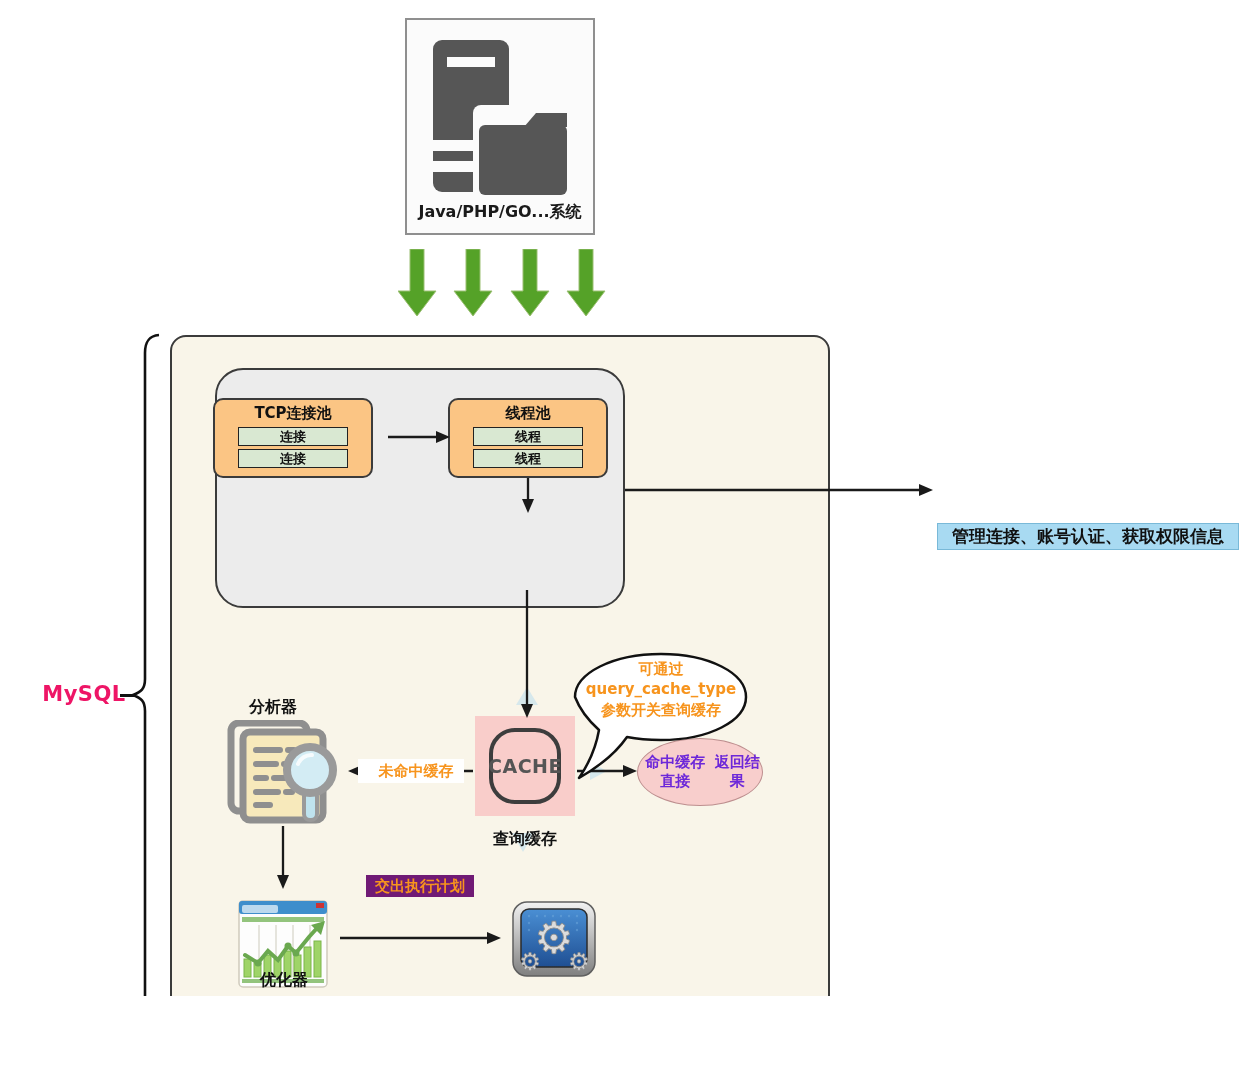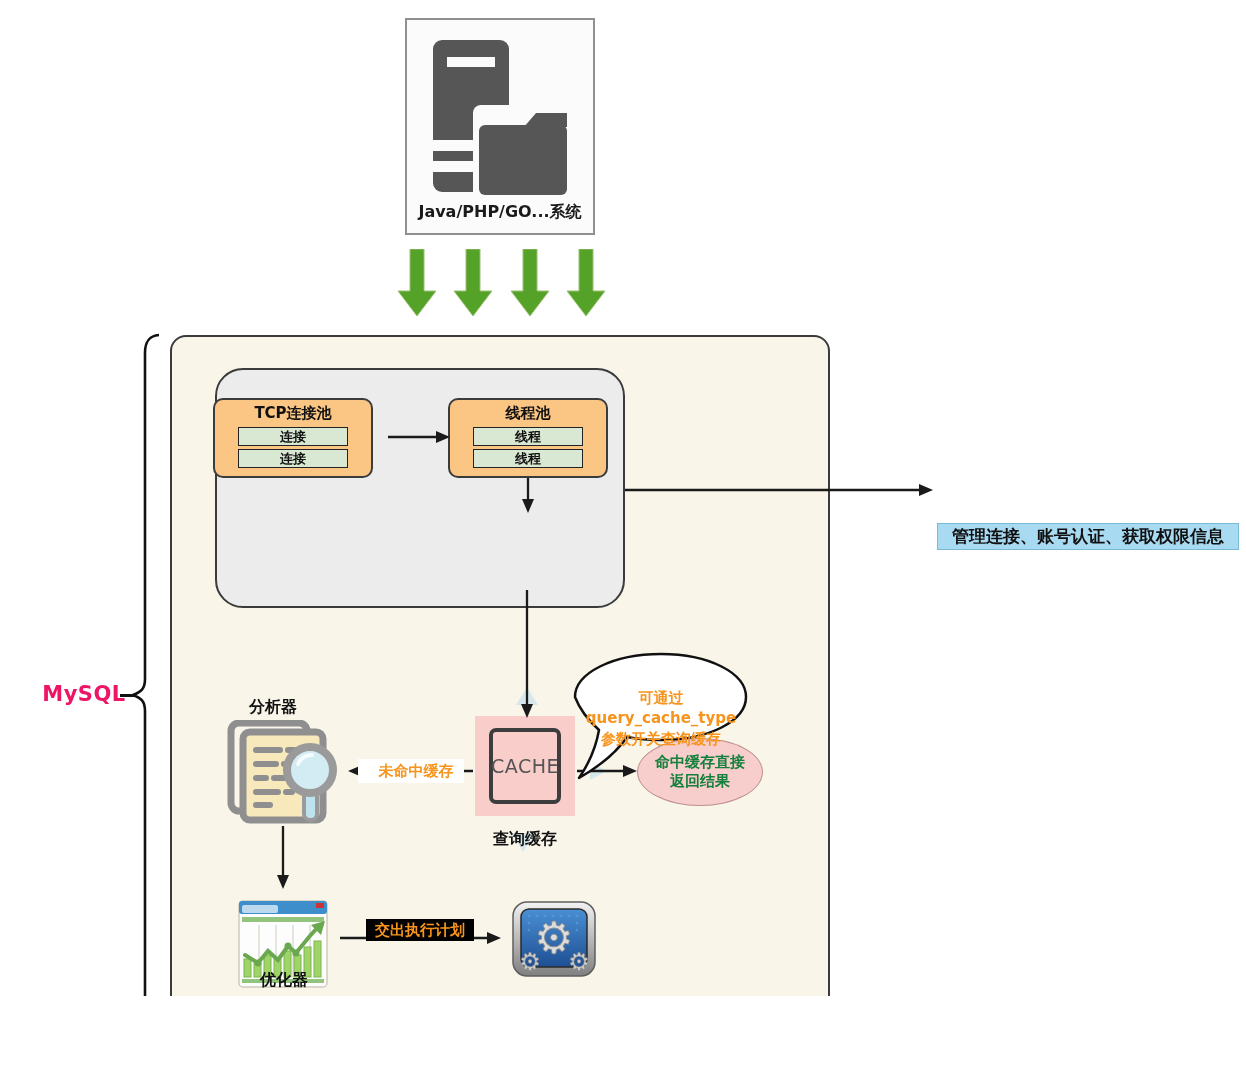--- a/index.html
+++ b/index.html
@@ -35,7 +35,7 @@
   .cache-square{left:475px;top:716px;width:100px;height:100px;background:#f9cdca;}
   .cache-inner{left:489px;top:728px;width:72px;height:76px;border:4px solid #3d3d3d;border-radius:7px;box-sizing:border-box;font-size:19px;color:#555;letter-spacing:.5px;}
   .cache-label{left:465px;top:828px;width:120px;height:22px;font-size:16px;font-weight:bold;color:#111;z-index:6;}
-  .bubble-text{left:576px;top:659px;width:170px;z-index:6;font-size:15px;line-height:1.35;font-weight:bold;color:#f7941d;text-align:center;margin-top:29px;}
+  .bubble-text{left:576px;top:659px;width:170px;z-index:6;font-size:15px;line-height:1.35;font-weight:bold;color:#f7941d;text-align:center;}
   .hit-ellipse{left:637px;top:738px;width:126px;height:68px;background:#f8cecc;border:1.5px solid #bd8f8f;border-radius:50%;box-sizing:border-box;font-size:15px;font-weight:bold;color:#15803d;line-height:1.3;flex-direction:column;}
   .miss-label{left:358px;top:759px;width:96px;height:24px;background:#ffffff;z-index:6;font-size:15px;font-weight:bold;color:#f7941d;padding-left:10px;}
   .plan-label{left:366px;top:919px;width:108px;height:22px;background:#000000;z-index:6;font-size:15px;font-weight:bold;color:#f7941d;}

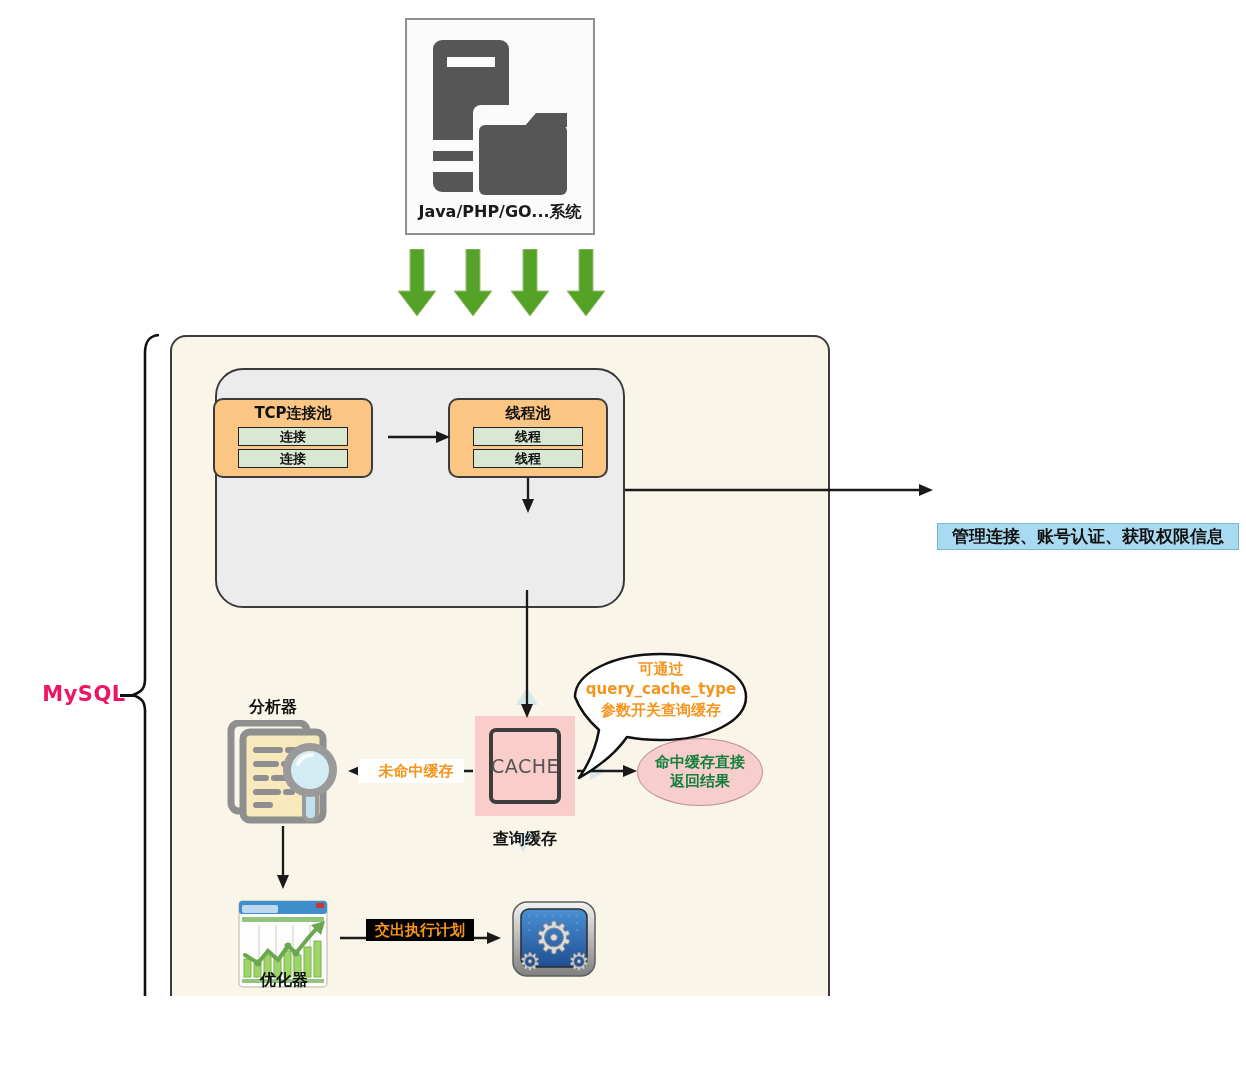--- a/index.html
+++ b/index.html
@@ -33,7 +33,7 @@
 
   
   .cache-square{left:475px;top:716px;width:100px;height:100px;background:#f9cdca;}
-  .cache-inner{left:489px;top:728px;width:72px;height:76px;border:4px solid #3d3d3d;border-radius:7px;box-sizing:border-box;font-size:19px;color:#555;letter-spacing:.5px;}
+  .cache-inner{left:489px;top:728px;width:72px;height:76px;border:4px solid #3d3d3d;border-radius:26px;box-sizing:border-box;font-size:19px;color:#555;letter-spacing:.5px;font-weight:bold;}
   .cache-label{left:465px;top:828px;width:120px;height:22px;font-size:16px;font-weight:bold;color:#111;z-index:6;}
   .bubble-text{left:576px;top:659px;width:170px;z-index:6;font-size:15px;line-height:1.35;font-weight:bold;color:#f7941d;text-align:center;}
   .hit-ellipse{left:637px;top:738px;width:126px;height:68px;background:#f8cecc;border:1.5px solid #bd8f8f;border-radius:50%;box-sizing:border-box;font-size:15px;font-weight:bold;color:#15803d;line-height:1.3;flex-direction:column;}

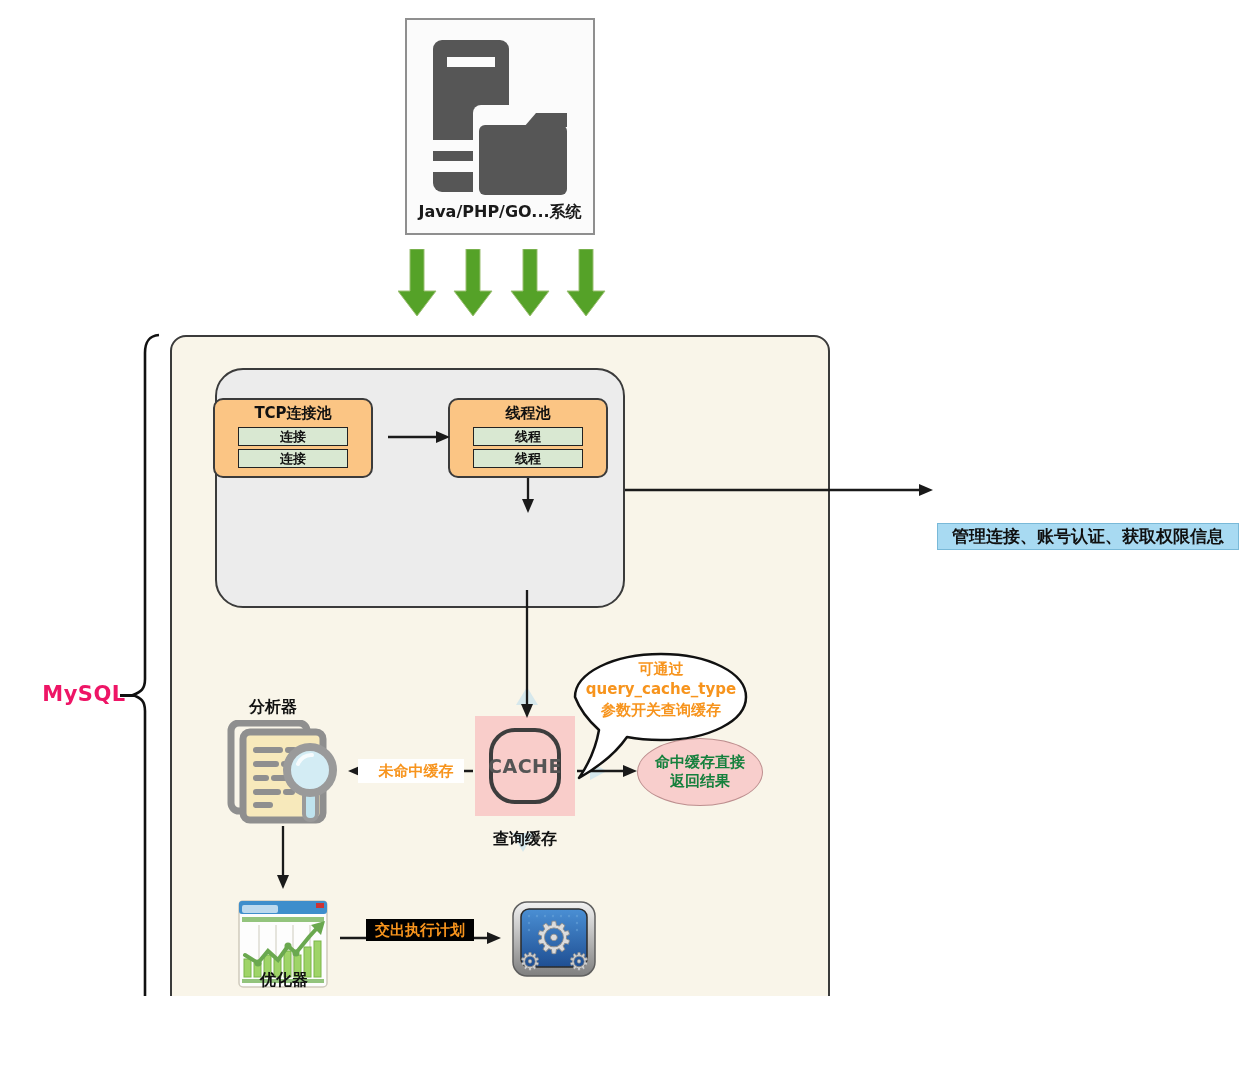--- a/index.html
+++ b/index.html
@@ -36,7 +36,7 @@
   .cache-inner{left:489px;top:728px;width:72px;height:76px;border:4px solid #3d3d3d;border-radius:26px;box-sizing:border-box;font-size:19px;color:#555;letter-spacing:.5px;font-weight:bold;}
   .cache-label{left:465px;top:828px;width:120px;height:22px;font-size:16px;font-weight:bold;color:#111;z-index:6;}
   .bubble-text{left:576px;top:659px;width:170px;z-index:6;font-size:15px;line-height:1.35;font-weight:bold;color:#f7941d;text-align:center;}
-  .hit-ellipse{left:637px;top:738px;width:126px;height:68px;background:#f8cecc;border:1.5px solid #bd8f8f;border-radius:50%;box-sizing:border-box;font-size:15px;font-weight:bold;color:#15803d;line-height:1.3;flex-direction:column;}
+  .hit-ellipse{left:637px;top:738px;width:126px;height:68px;background:#f8cecc;border:1.5px solid #bd8f8f;border-radius:50%;box-sizing:border-box;font-size:15px;font-weight:bold;color:#6d28d9;line-height:1.3;}
   .miss-label{left:358px;top:759px;width:96px;height:24px;background:#ffffff;z-index:6;font-size:15px;font-weight:bold;color:#f7941d;padding-left:10px;}
   .plan-label{left:366px;top:919px;width:108px;height:22px;background:#000000;z-index:6;font-size:15px;font-weight:bold;color:#f7941d;}
 

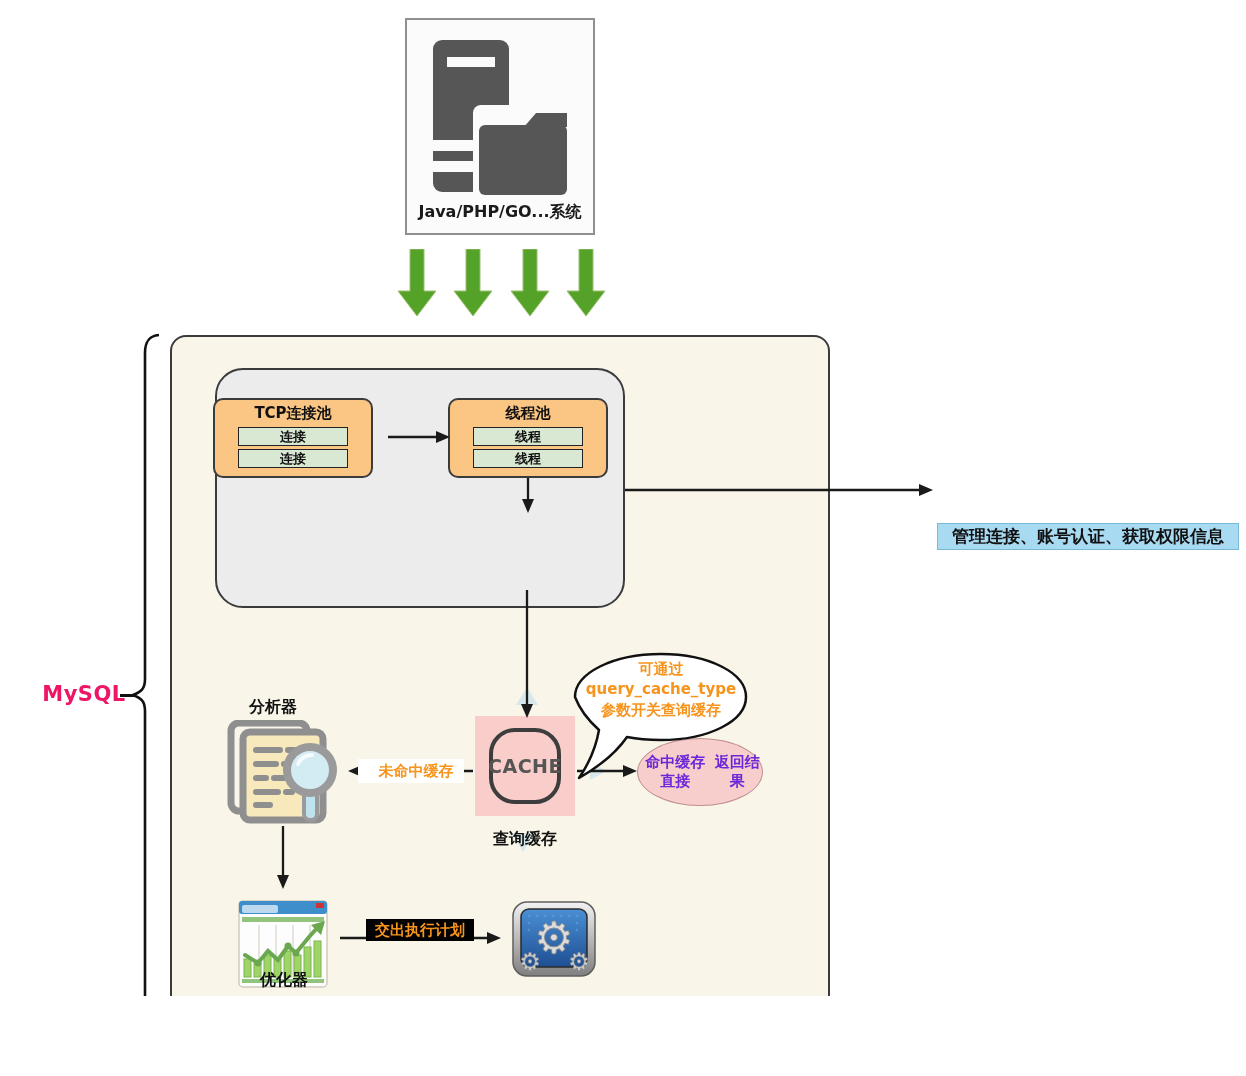--- a/index.html
+++ b/index.html
@@ -38,7 +38,7 @@
   .bubble-text{left:576px;top:659px;width:170px;z-index:6;font-size:15px;line-height:1.35;font-weight:bold;color:#f7941d;text-align:center;}
   .hit-ellipse{left:637px;top:738px;width:126px;height:68px;background:#f8cecc;border:1.5px solid #bd8f8f;border-radius:50%;box-sizing:border-box;font-size:15px;font-weight:bold;color:#6d28d9;line-height:1.3;}
   .miss-label{left:358px;top:759px;width:96px;height:24px;background:#ffffff;z-index:6;font-size:15px;font-weight:bold;color:#f7941d;padding-left:10px;}
-  .plan-label{left:366px;top:919px;width:108px;height:22px;background:#000000;z-index:6;font-size:15px;font-weight:bold;color:#f7941d;}
+  .plan-label{left:366px;top:875px;width:108px;height:22px;background:#701a75;z-index:6;font-size:15px;font-weight:bold;color:#f7941d;}
 
   
   .analyzer-label{left:232px;top:697px;width:82px;height:20px;font-size:16px;font-weight:bold;color:#111;}

